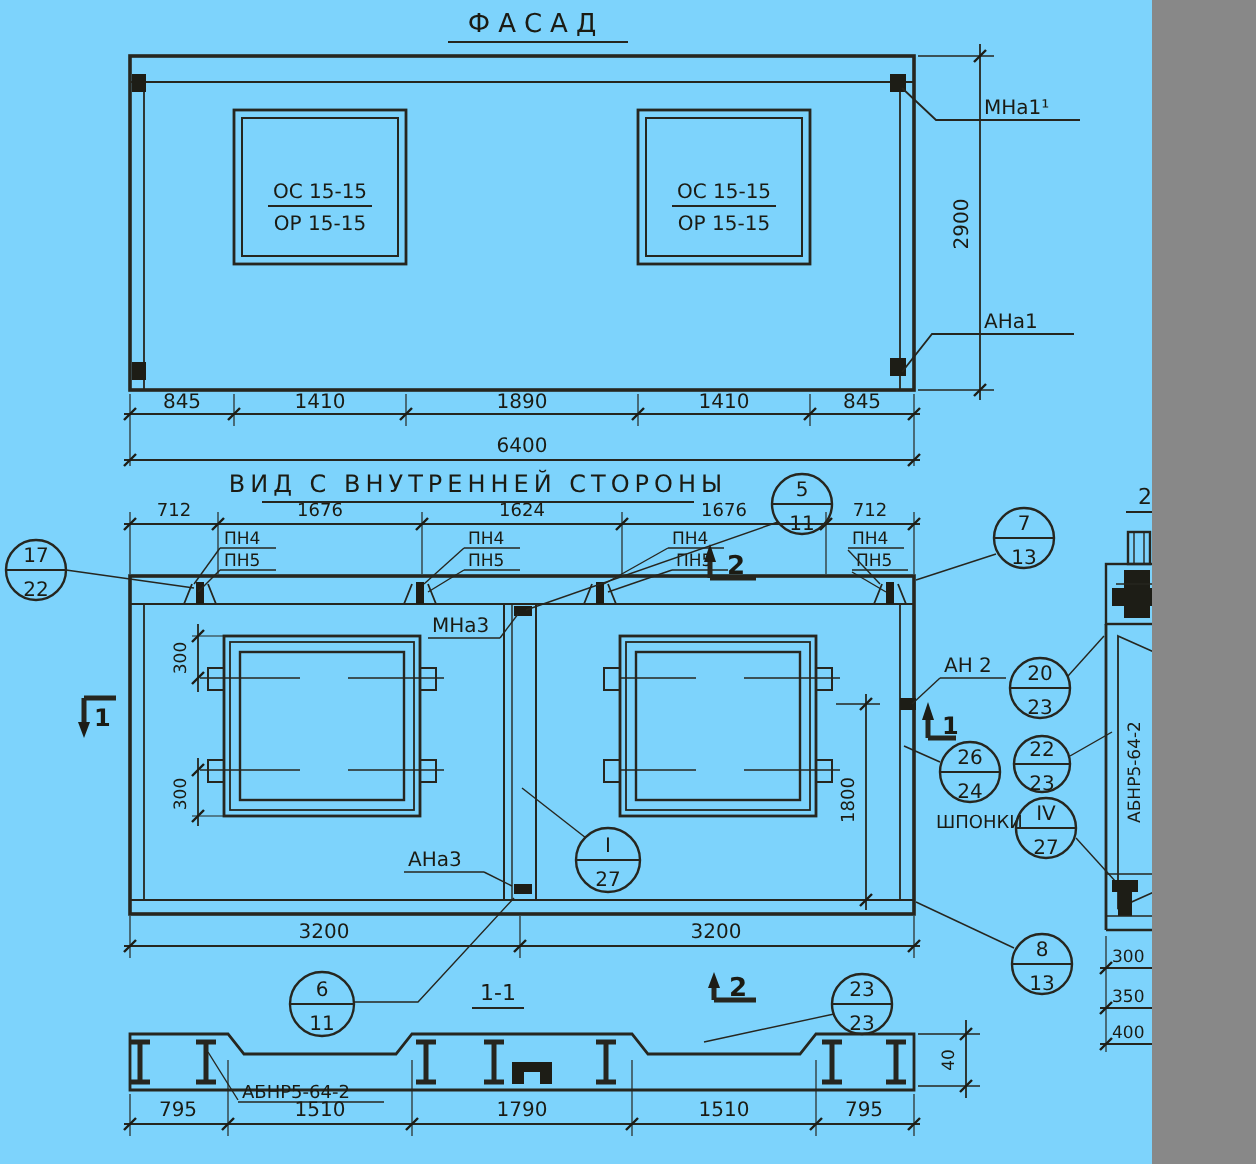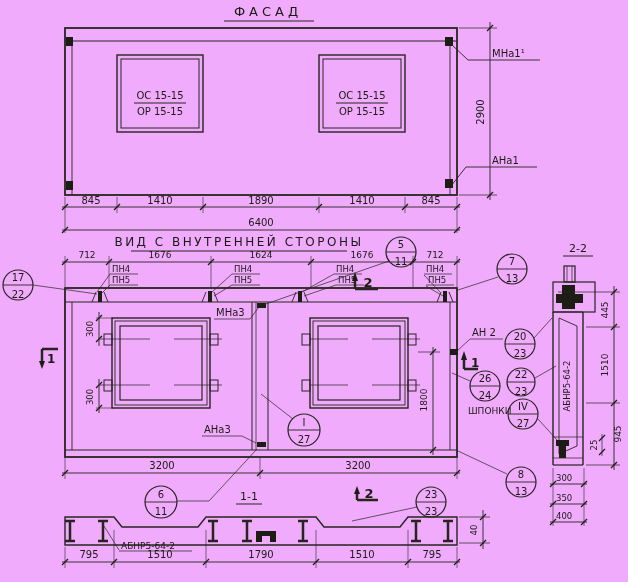--- a/index.html
+++ b/index.html
@@ -3,7 +3,7 @@
 <meta charset="utf-8">
 <style>
   html,body{margin:0;padding:0;background:#888;}
-  .stage{width:628px;height:582px;background:#f0abfc;position:relative;overflow:hidden;}
+  .stage{width:576px;height:582px;background:#7dd3fc;position:relative;overflow:hidden;}
   svg{display:block;}
   .ln{fill:none;stroke:#26261f;stroke-width:1;}
   .w18{stroke-width:1.8;} .w14{stroke-width:1.4;} .w12{stroke-width:1.2;}

